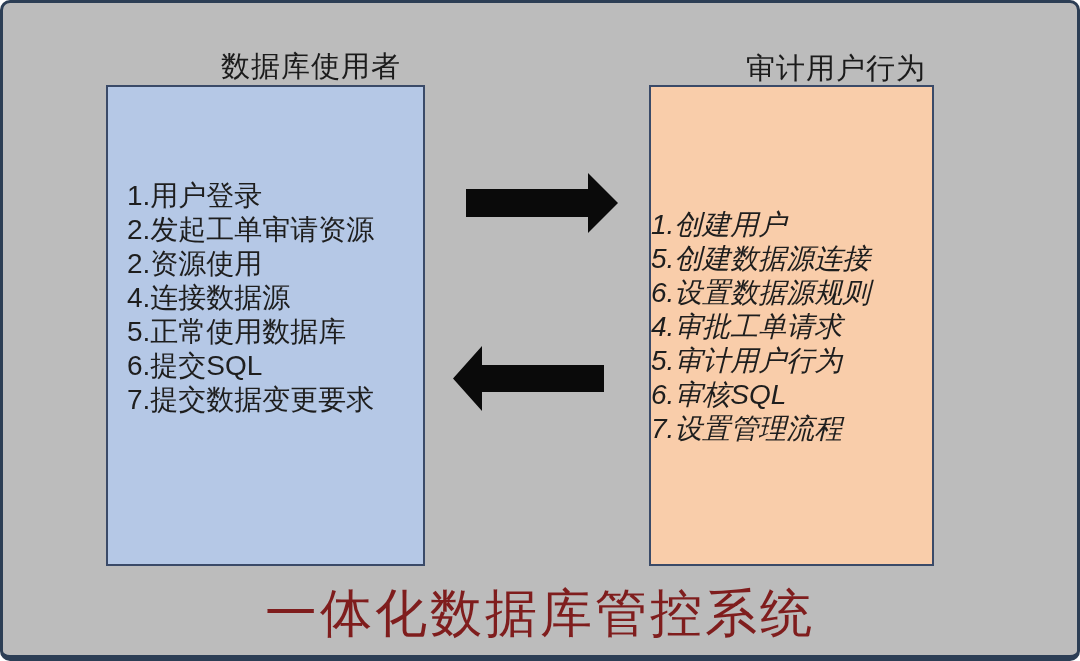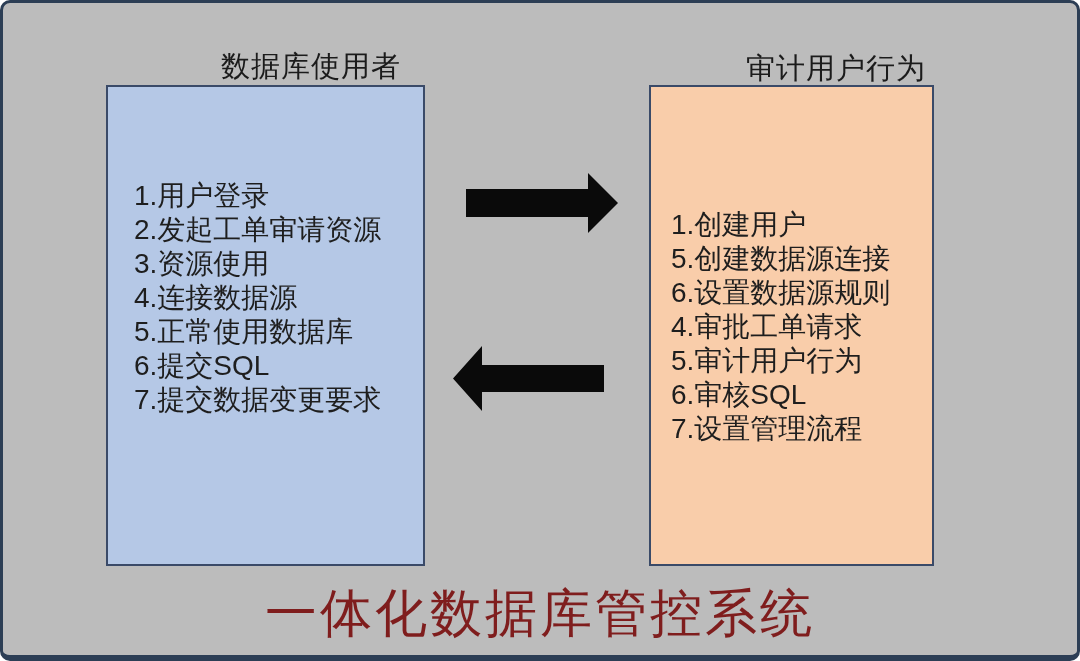--- a/index.html
+++ b/index.html
@@ -52,7 +52,7 @@
     line-height: 34px;
     white-space: nowrap;
   }
-  .panel.left  .list { left: 19px; top: 92px; margin-left: 7px; }
+  .panel.left  .list { left: 19px; top: 92px; }
   .panel.right .list { left: 20px; top: 121px; }
   .arrow {
     position: absolute;

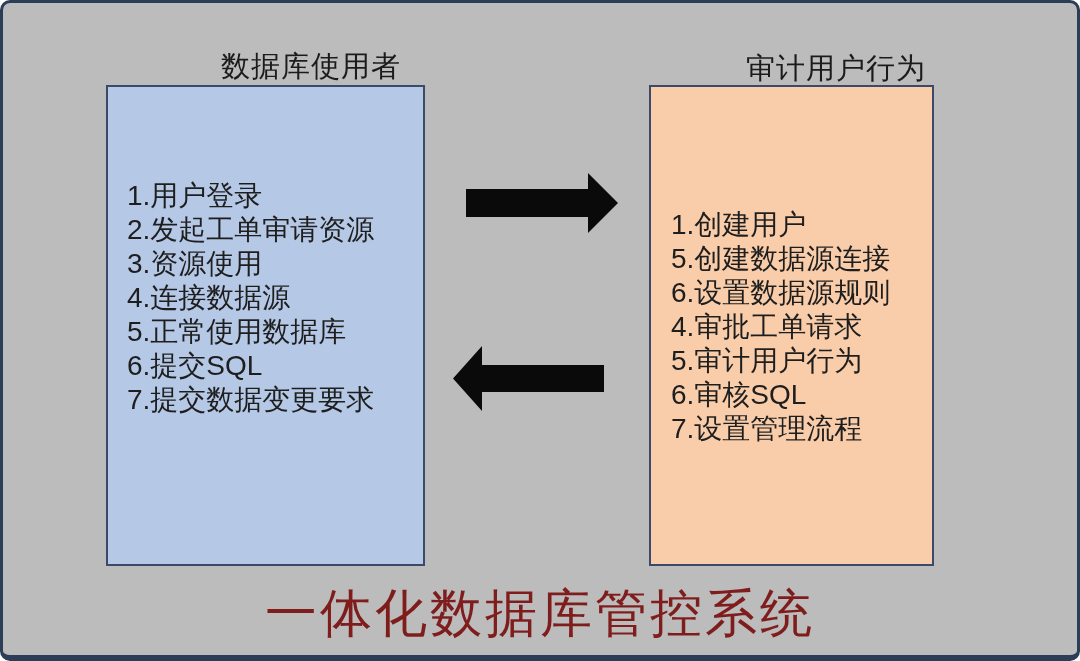--- a/index.html
+++ b/index.html
@@ -53,7 +53,7 @@
     white-space: nowrap;
   }
   .panel.left  .list { left: 19px; top: 92px; }
-  .panel.right .list { left: 20px; top: 121px; }
+  .panel.right .list { left: 0; top: 121px; font-style: italic; }
   .arrow {
     position: absolute;
   }

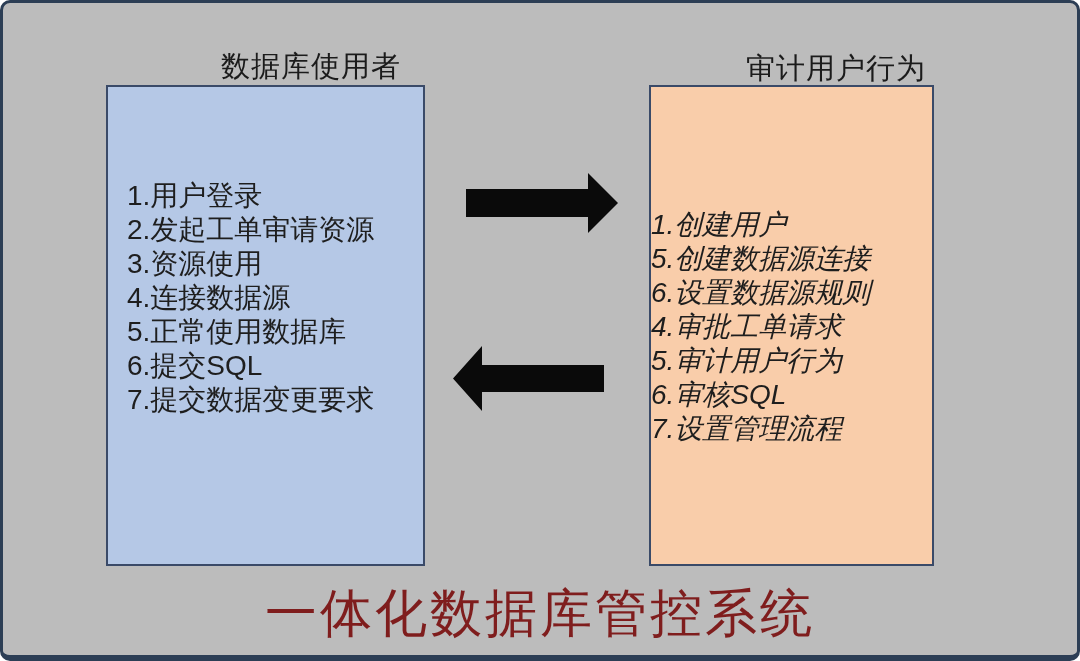--- a/index.html
+++ b/index.html
@@ -84,7 +84,7 @@
     <div class="list">
       <div>1.用户登录</div>
       <div>2.发起工单审请资源</div>
-      <div>3.资源使用</div>
+      <div>2.资源使用</div>
       <div>4.连接数据源</div>
       <div>5.正常使用数据库</div>
       <div>6.提交SQL</div>

